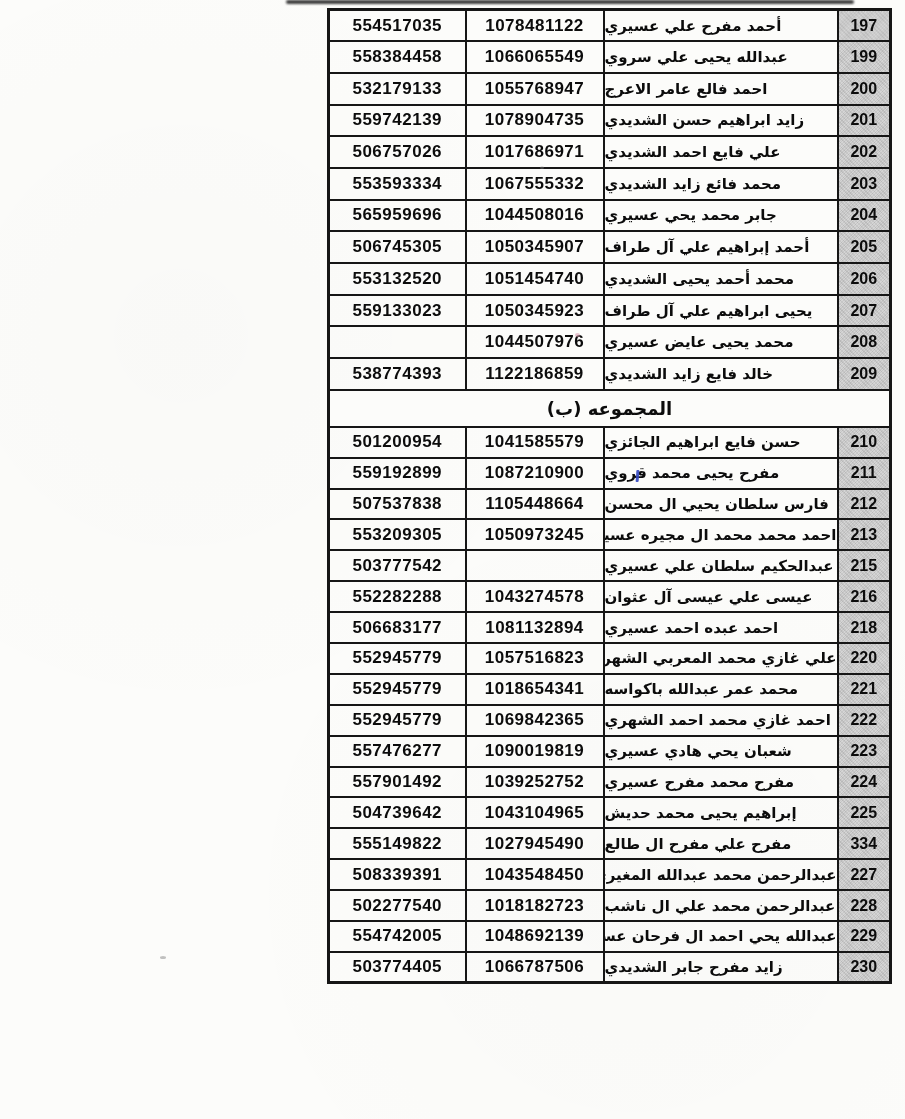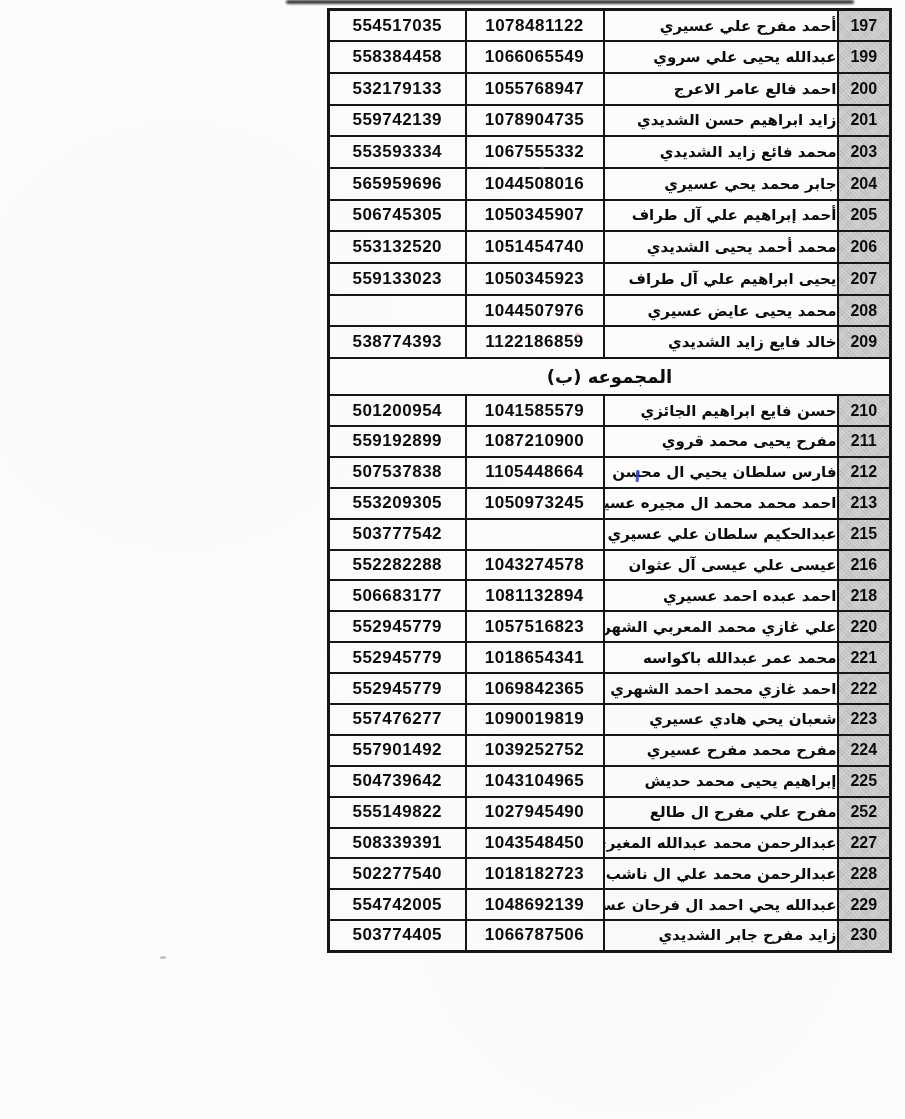--- a/index.html
+++ b/index.html
@@ -81,7 +81,7 @@
   }
   td.name-cell {
     direction: rtl;
-    text-align: right;
+    text-align: left;
     padding-right: 4px;
     font-weight: 700;
     font-size: 15px;

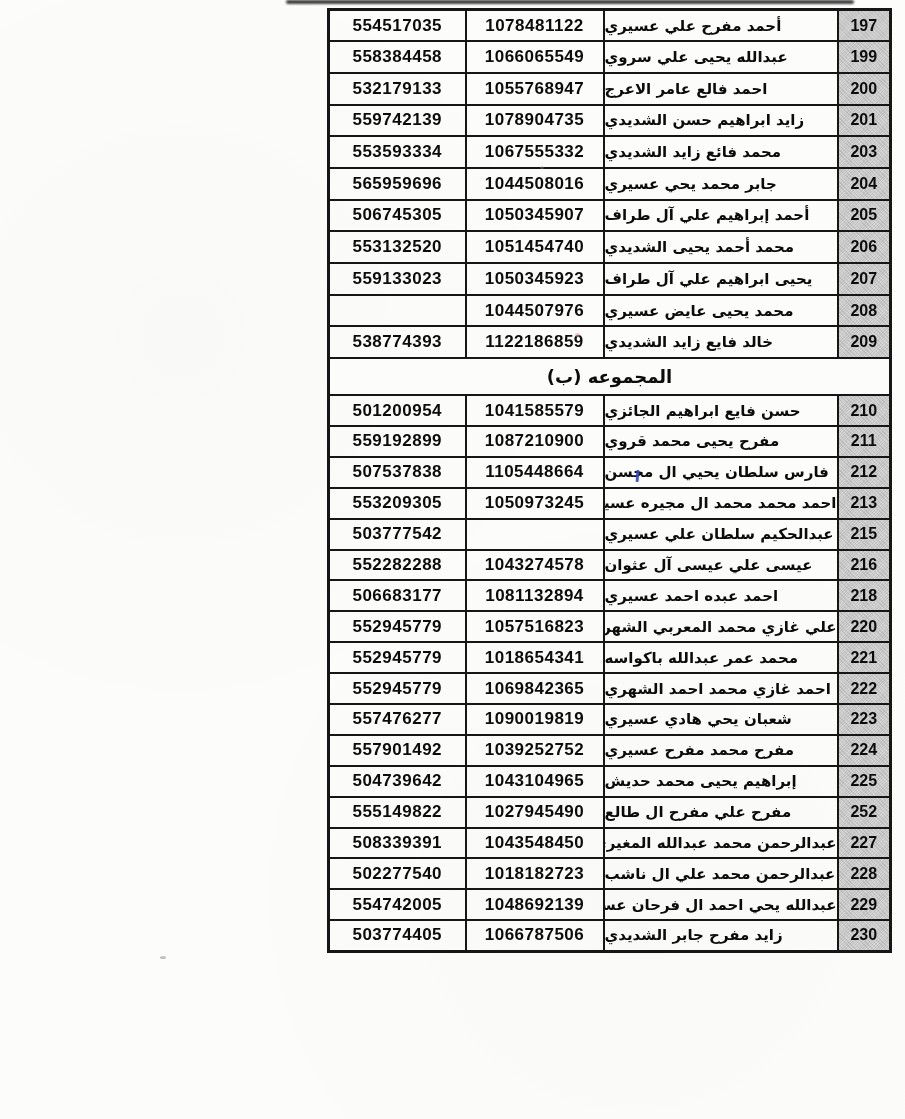--- a/index.html
+++ b/index.html
@@ -146,6 +146,12 @@
     <td class="index-cell">201</td>
   </tr>
         <tr>
+    <td class="phone-cell">506757026</td>
+    <td class="id-cell">1017686971</td>
+    <td class="name-cell">علي فايع احمد الشديدي</td>
+    <td class="index-cell">202</td>
+  </tr>
+        <tr>
     <td class="phone-cell">553593334</td>
     <td class="id-cell">1067555332</td>
     <td class="name-cell">محمد فائع زايد الشديدي</td>

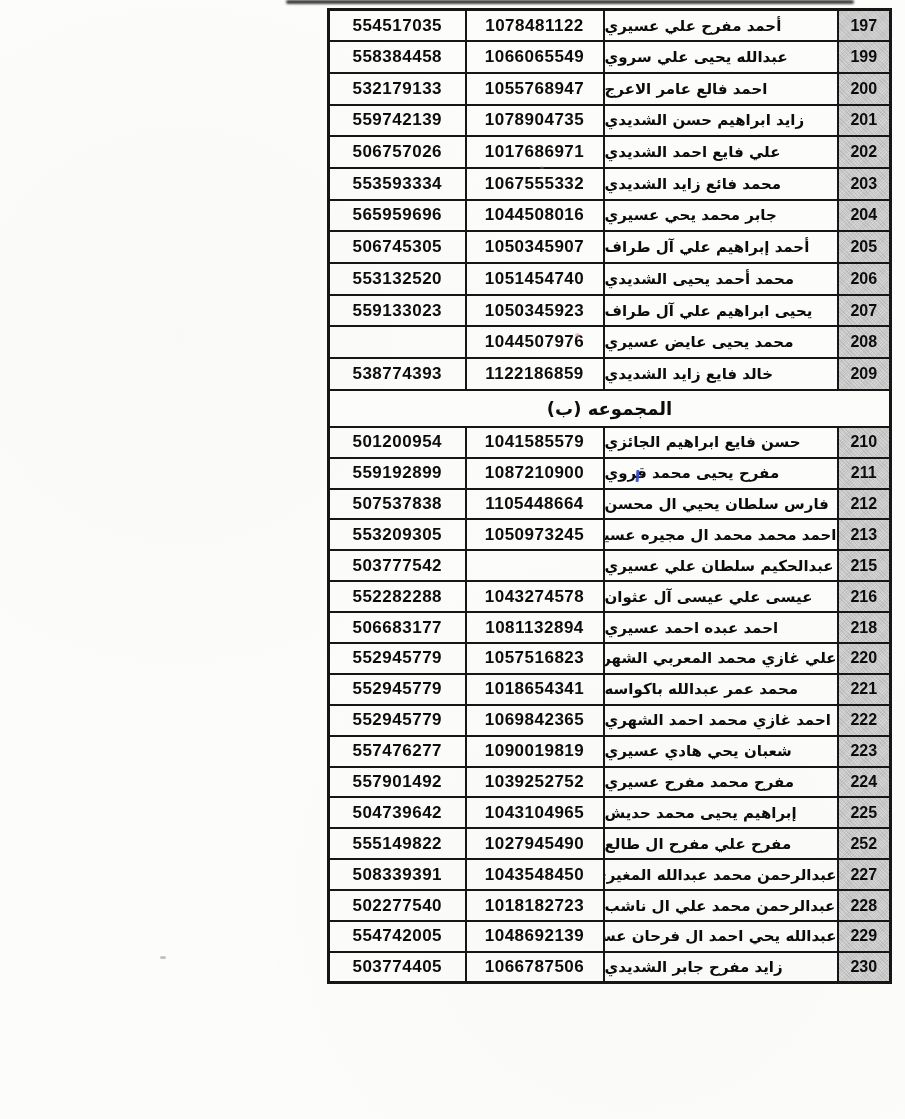--- a/index.html
+++ b/index.html
@@ -282,7 +282,7 @@
     <td class="phone-cell">555149822</td>
     <td class="id-cell">1027945490</td>
     <td class="name-cell">مفرح علي مفرح ال طالع</td>
-    <td class="index-cell">252</td>
+    <td class="index-cell">334</td>
   </tr>
         <tr>
     <td class="phone-cell">508339391</td>

